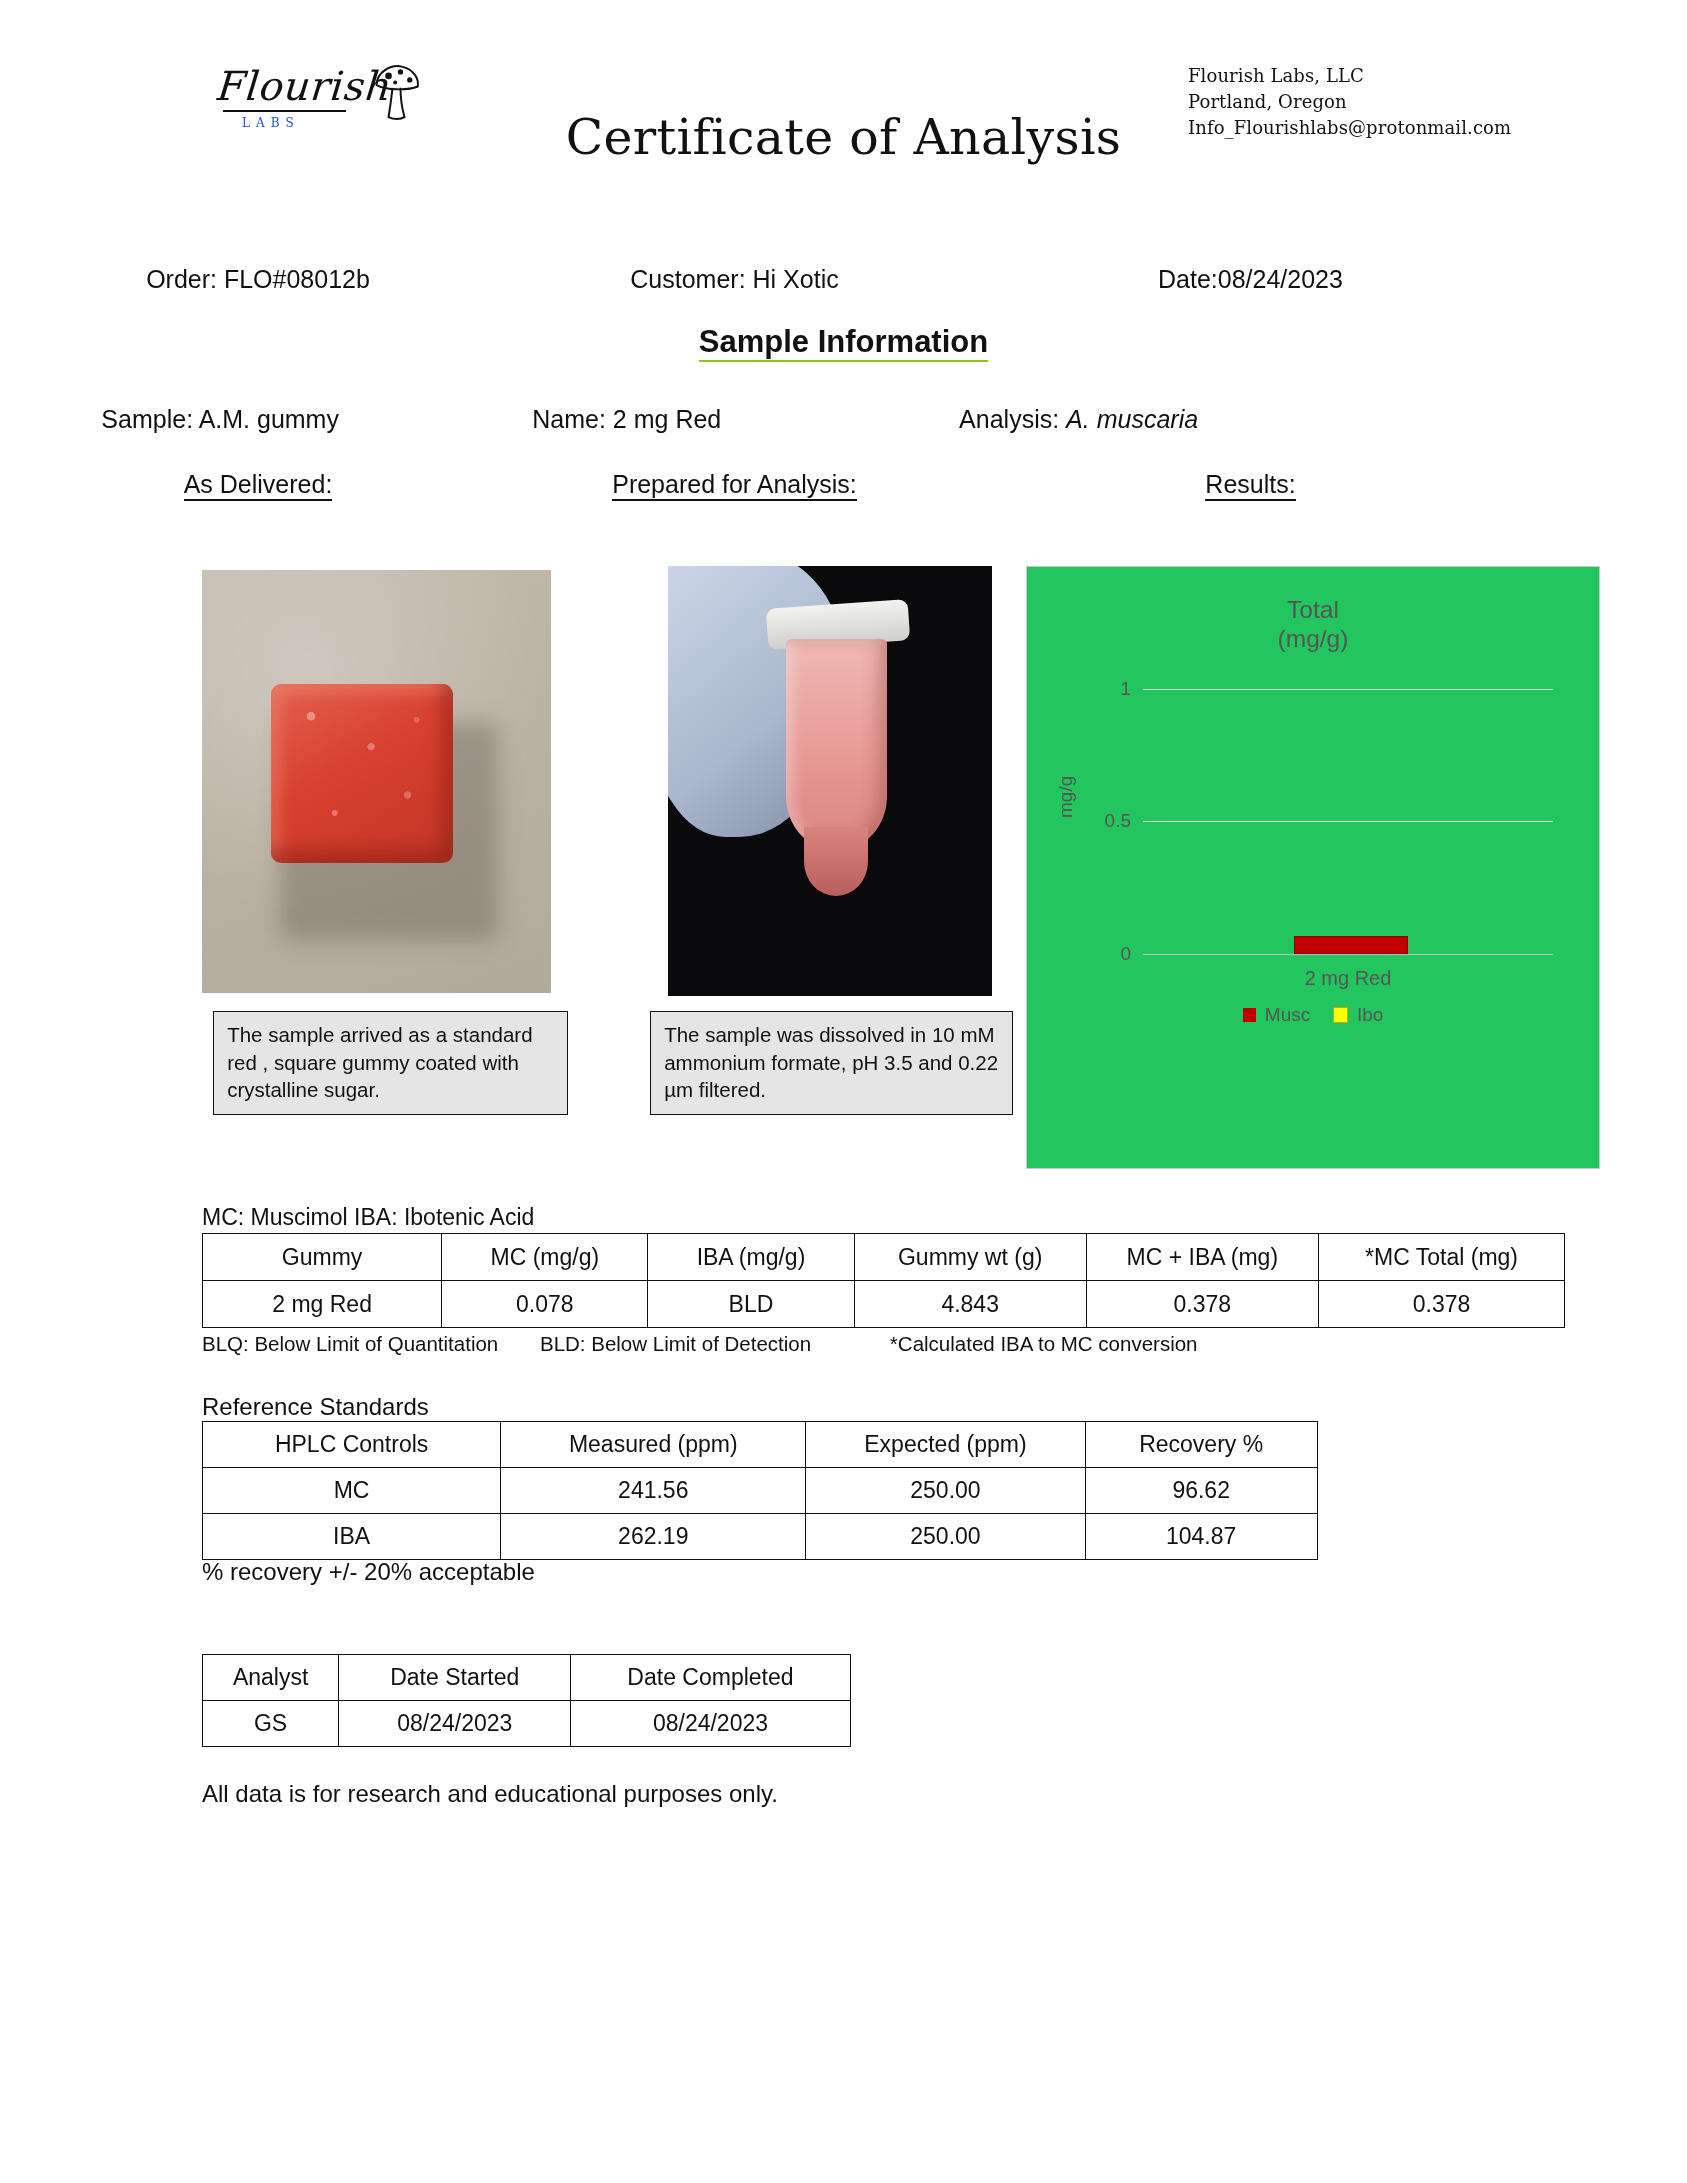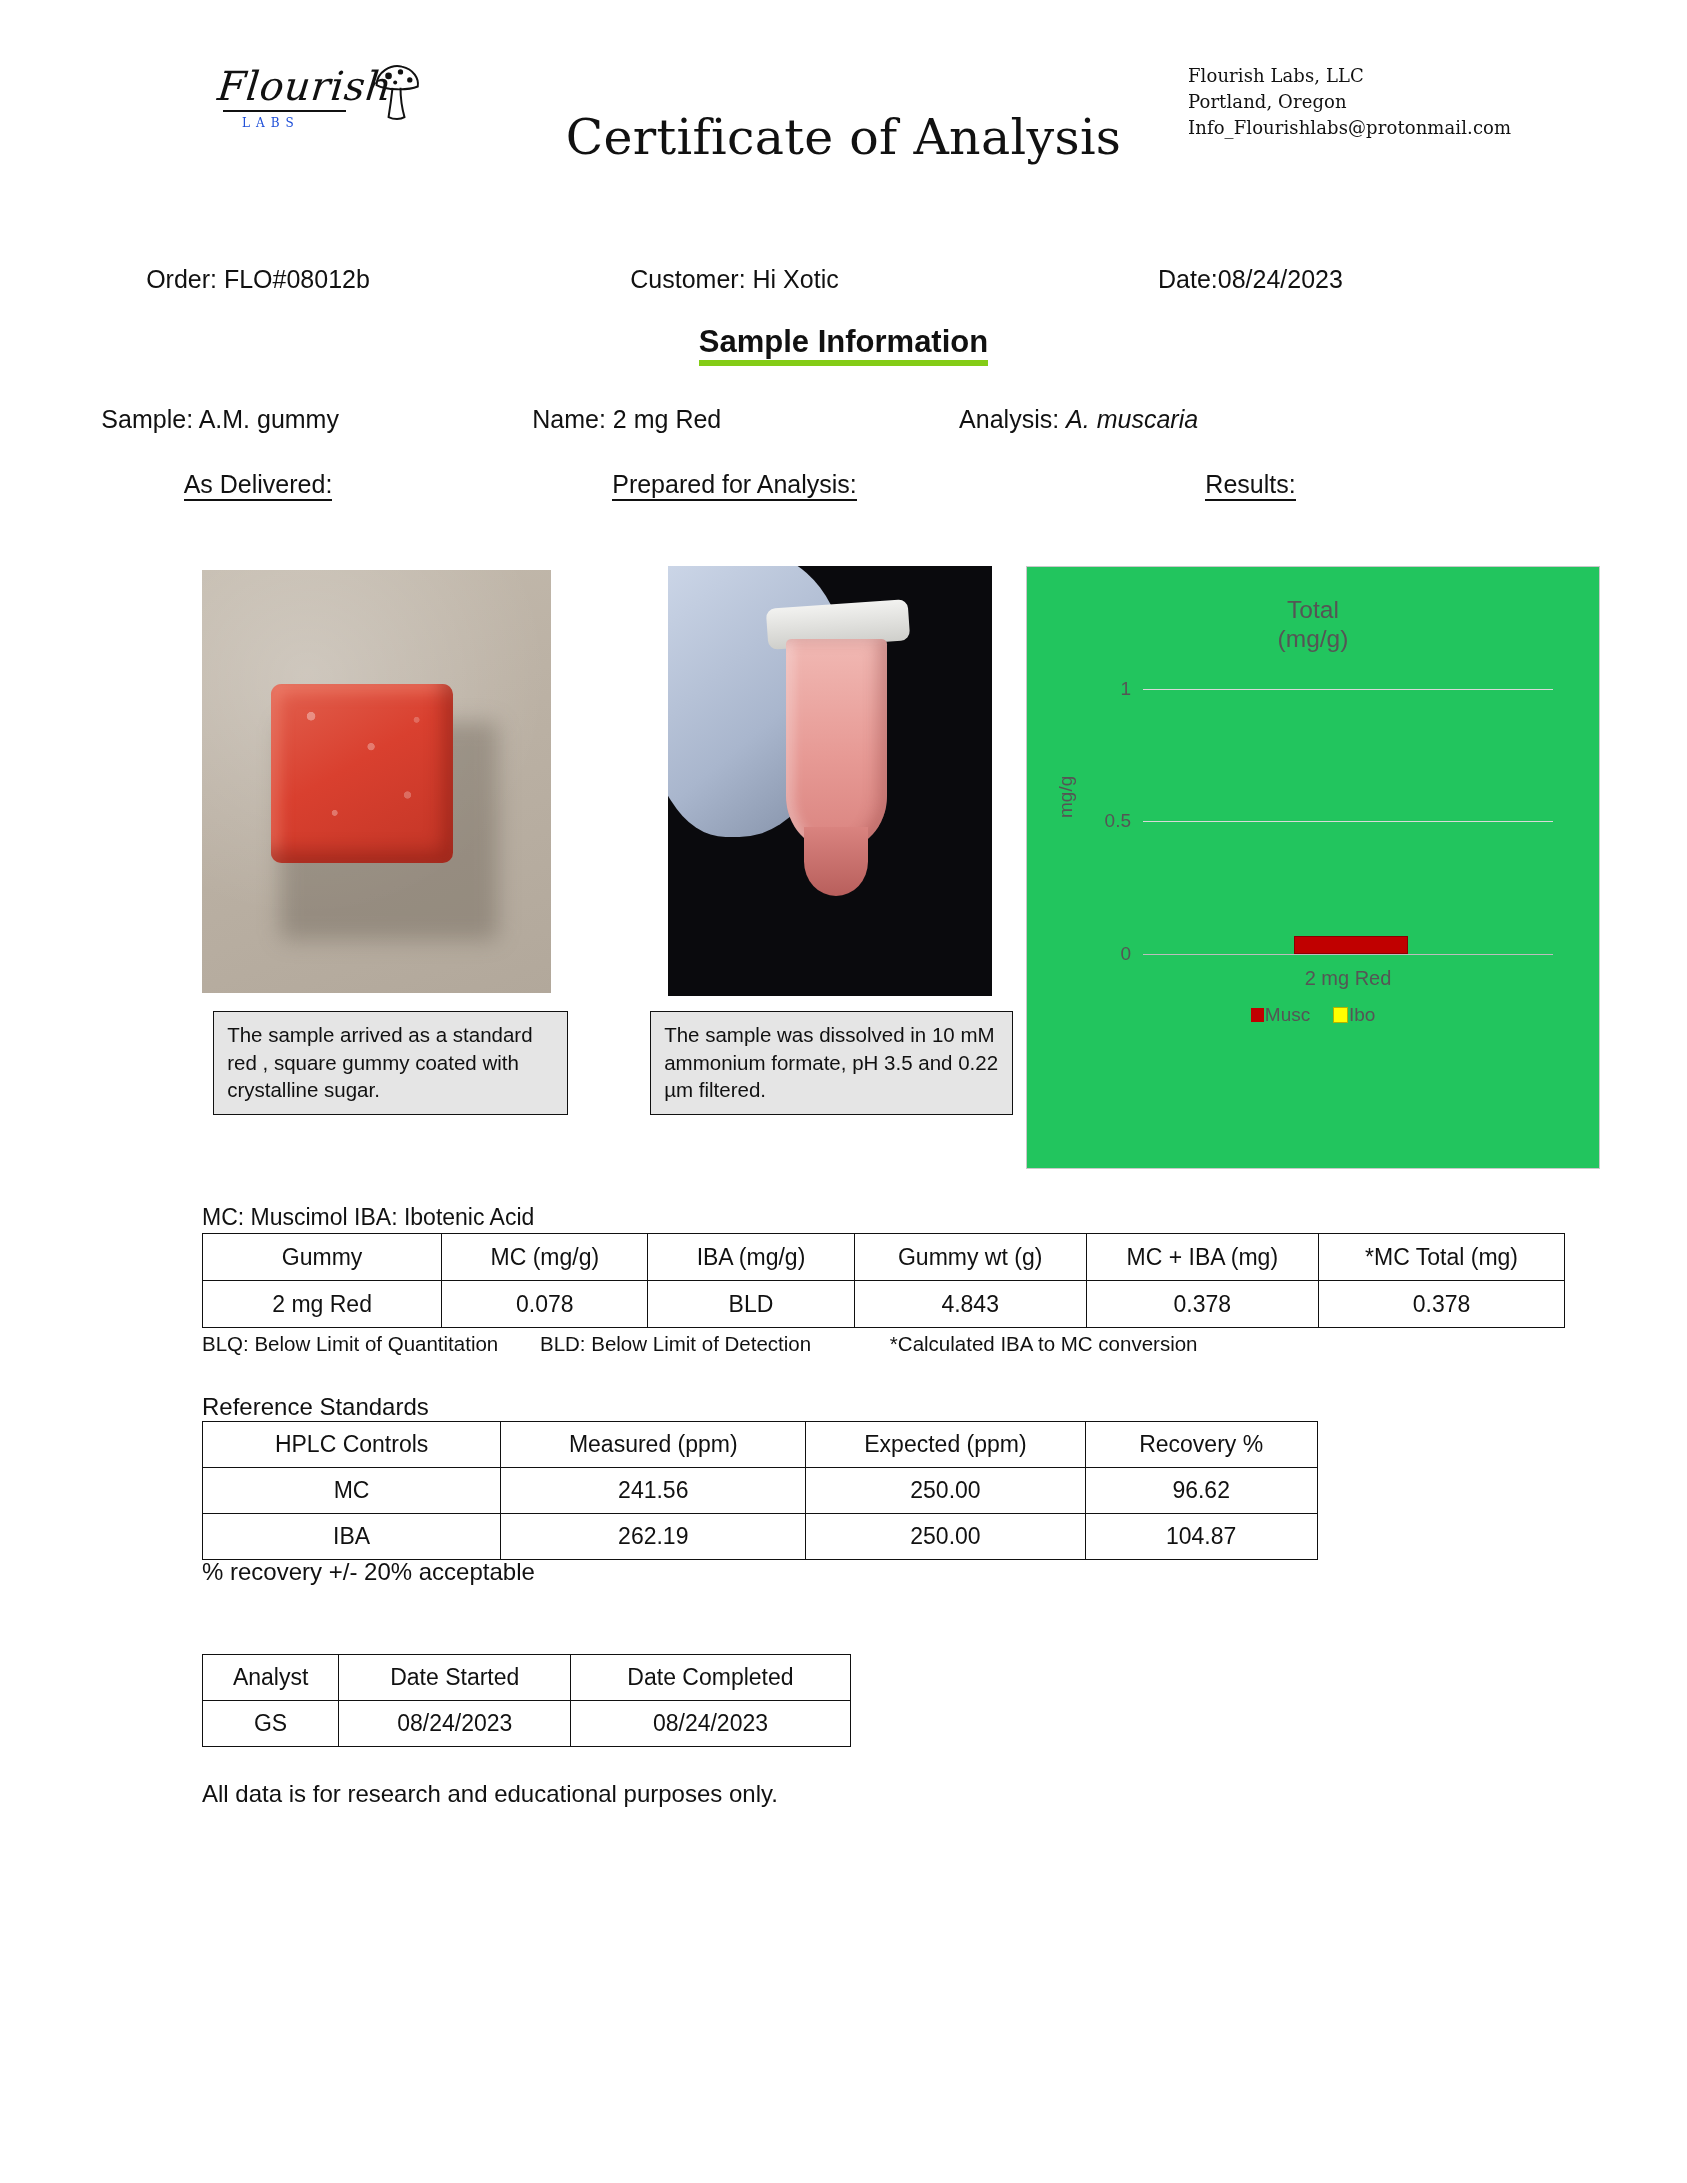--- a/index.html
+++ b/index.html
@@ -109,7 +109,7 @@
     color: #111;
   }
   .section-title span {
-    border-bottom: 6px solid #84cc16;
+    border-bottom: 2px solid #84cc16;
     padding-bottom: 1.3px;
   }
 

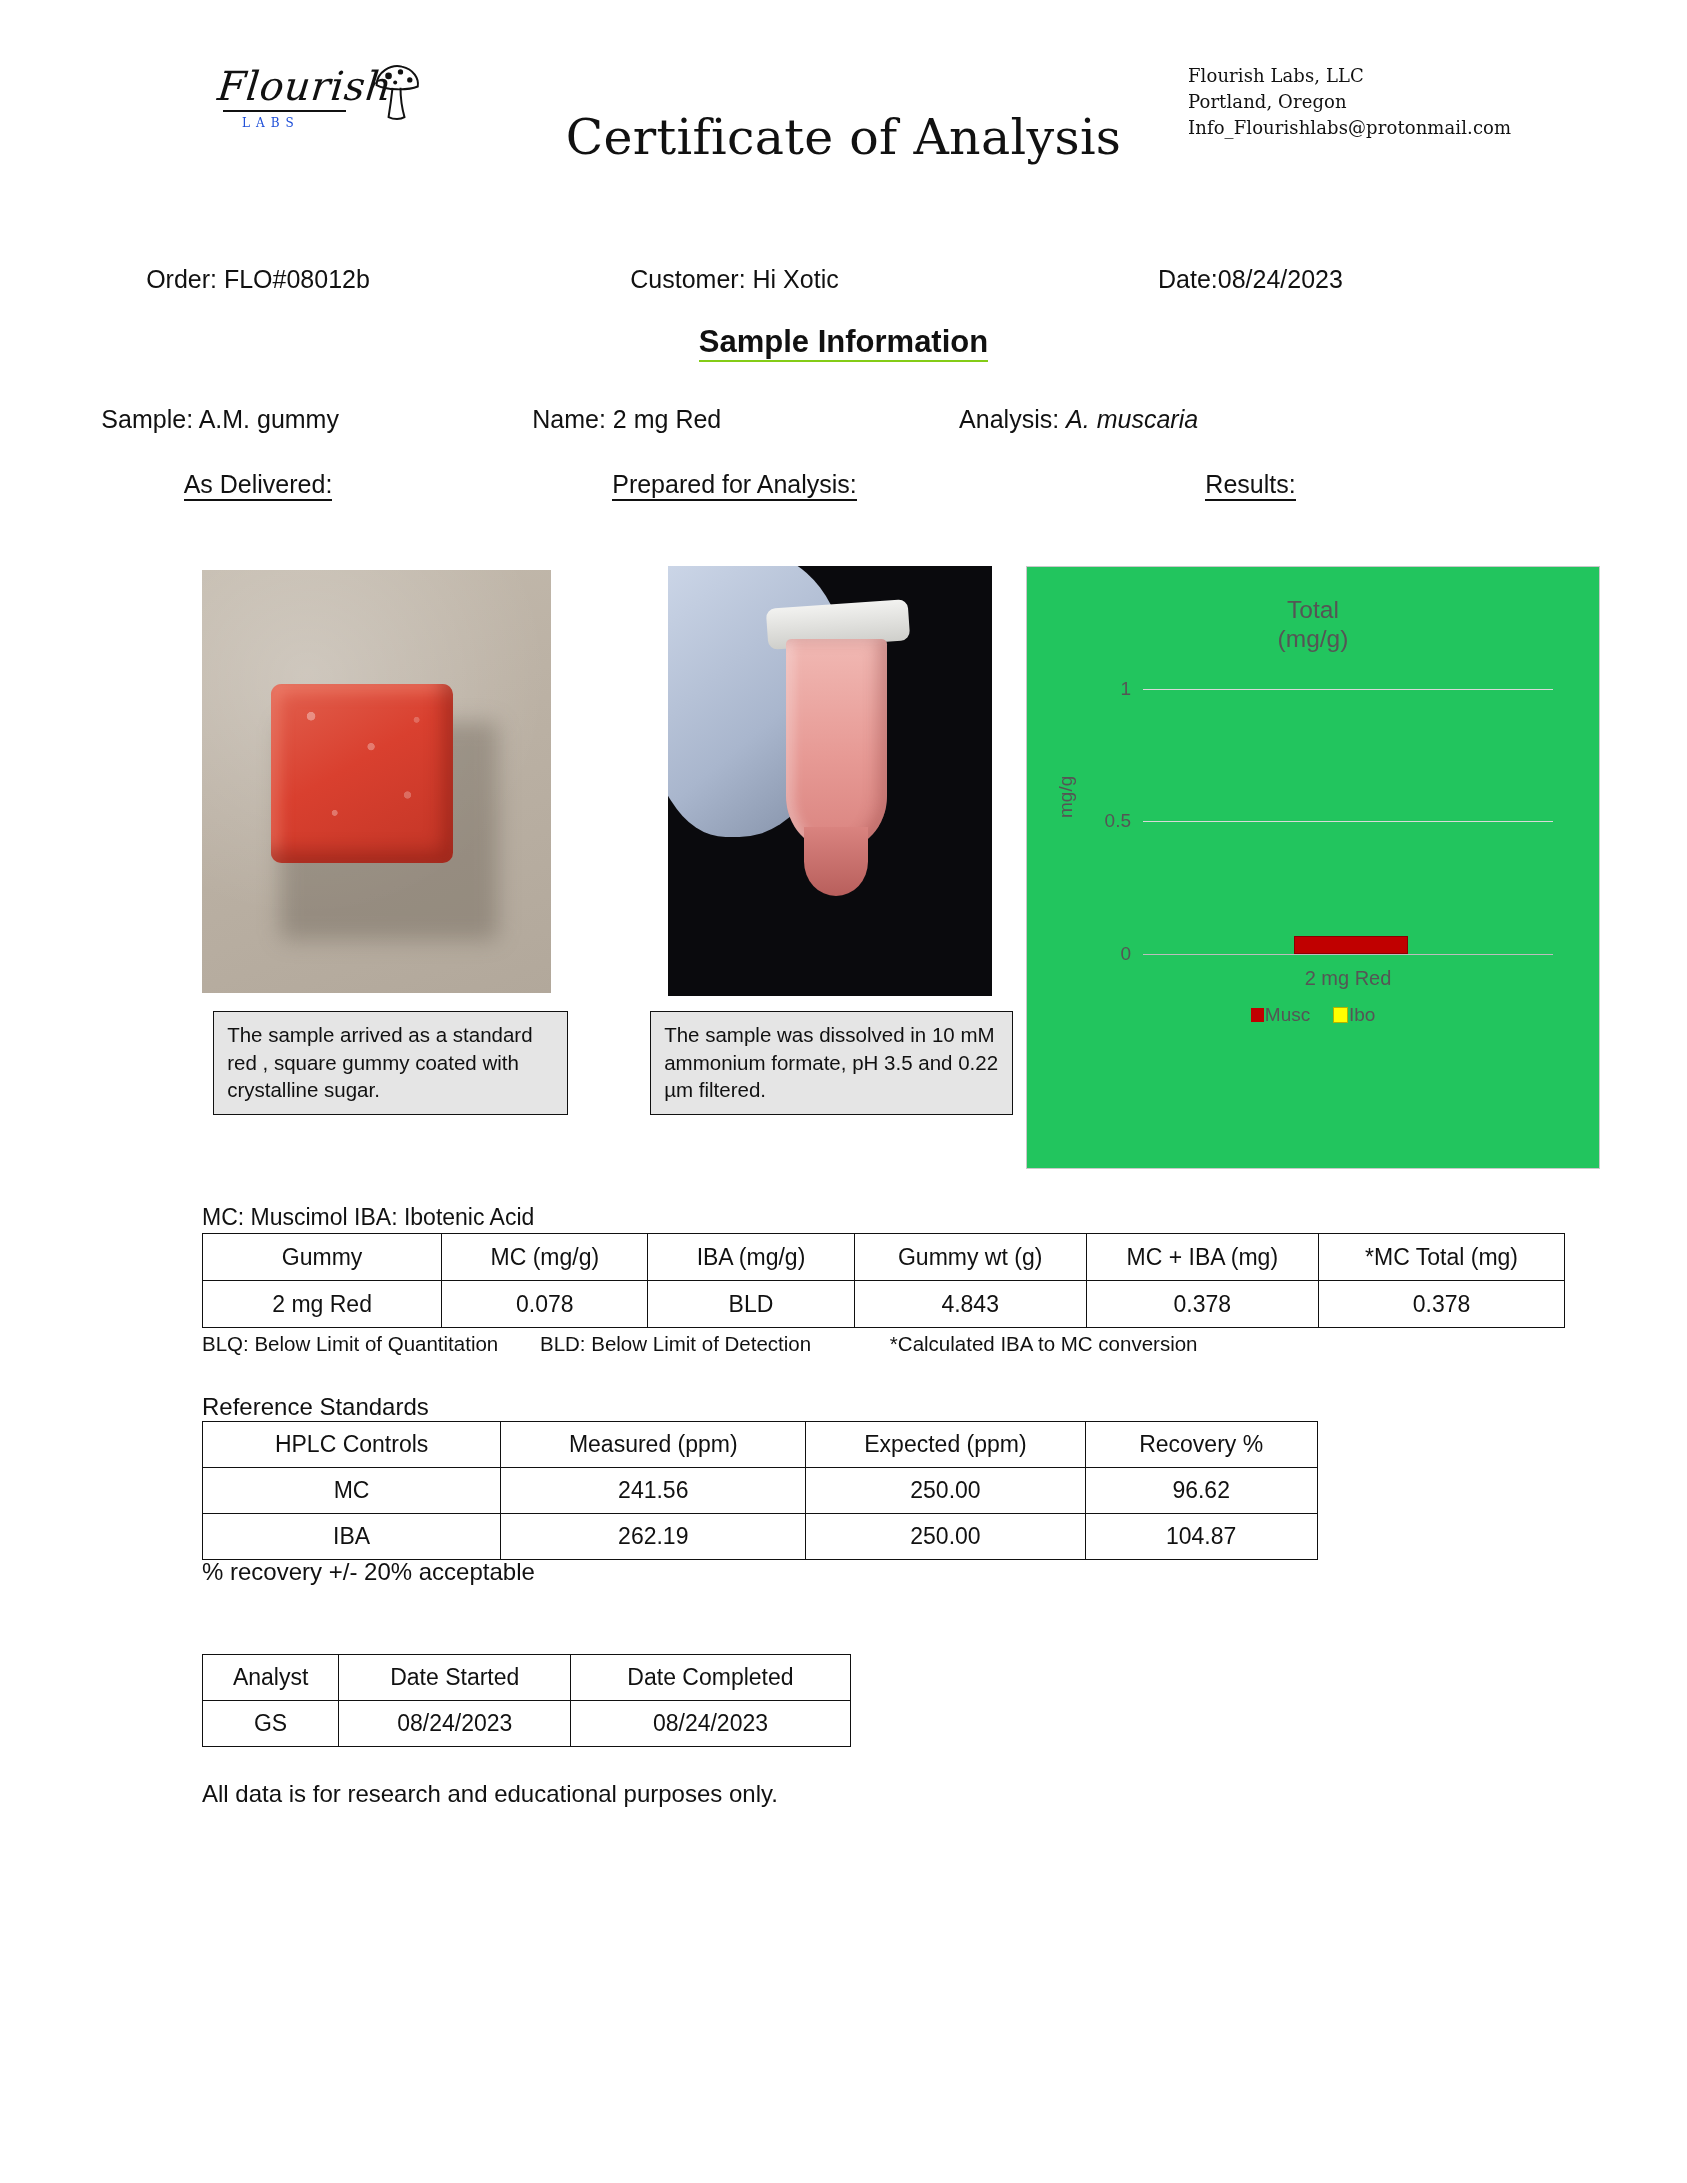--- a/index.html
+++ b/index.html
@@ -341,7 +341,7 @@
     font-size: 19px;
     color: #555;
   }
-  .legend .item { display: flex; align-items: center; gap: 1px; }
+  .legend .item { display: flex; align-items: center; gap: 9px; }
   .swatch { width: 13.2px; height: 13.2px; display: inline-block; }
   .sw-musc { background: #c00000; }
   .sw-ibo { background: #ffff00; border: 0.7px solid #b3b300; }

